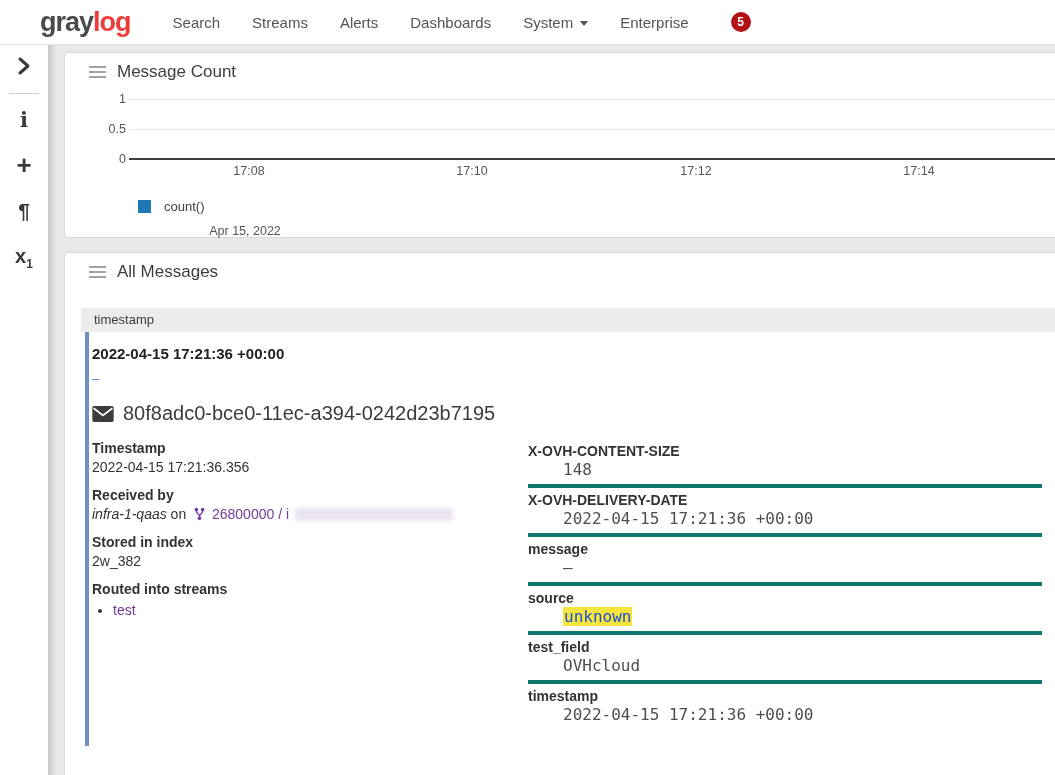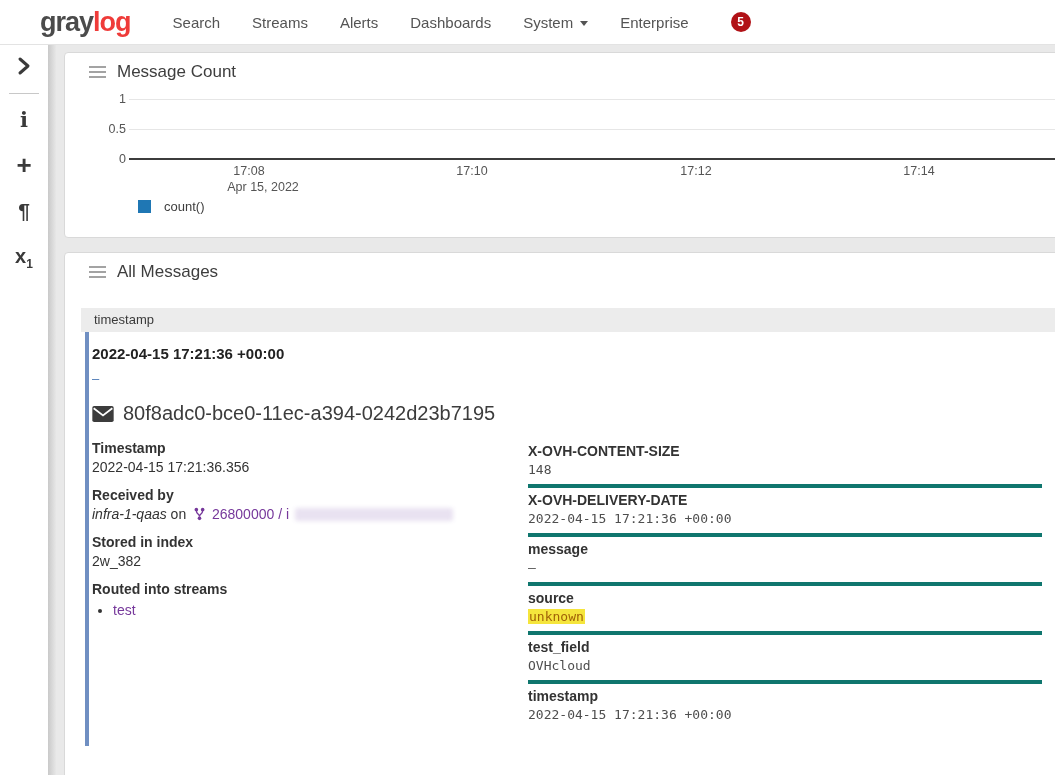--- a/index.html
+++ b/index.html
@@ -174,7 +174,7 @@
   <div class="xtick" style="left:407px;">17:10</div>
   <div class="xtick" style="left:631px;">17:12</div>
   <div class="xtick" style="left:854px;">17:14</div>
-  <div class="xdate" style="left:198px;">Apr 15, 2022</div>
+  <div class="xdate" style="left:180px;margin-top:44px;">Apr 15, 2022</div>
 
   <div class="legend">
     <span class="legend-swatch"></span>

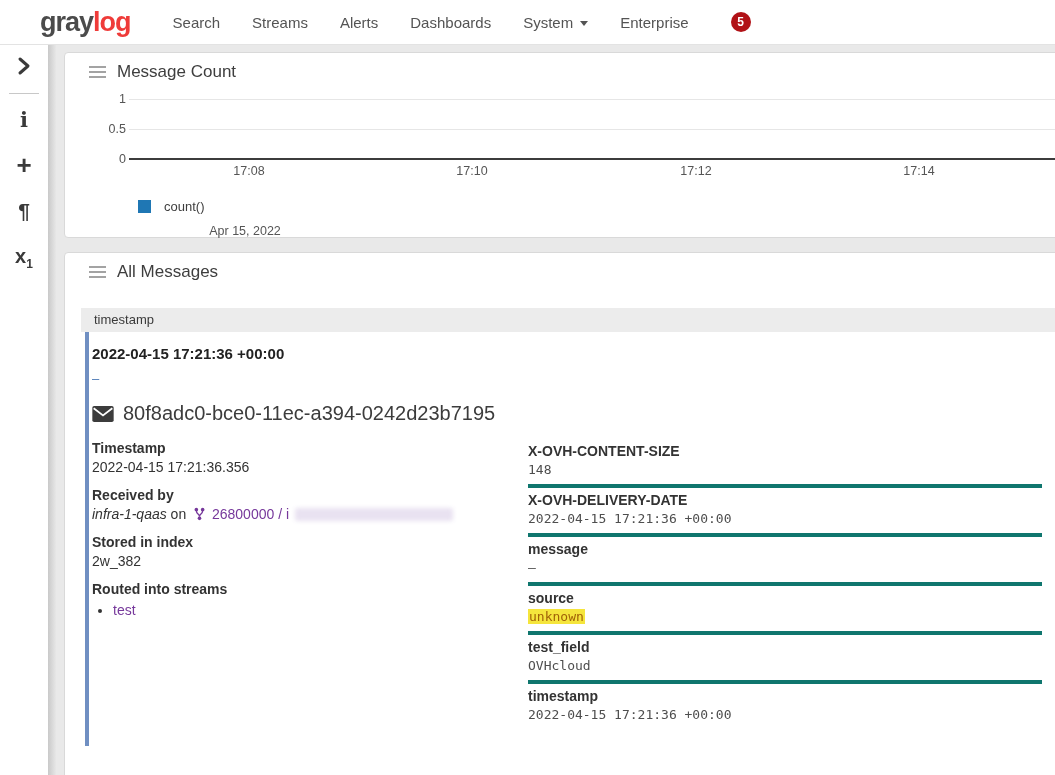--- a/index.html
+++ b/index.html
@@ -115,8 +115,8 @@
   .field-block:last-child { border-bottom: none; }
   .field-name { font-weight: bold; font-size: 14px; color: #333; line-height: 17px; }
   .field-value {
-    font-family: "DejaVu Sans Mono", monospace; font-size: 13px;
-    color: #4e4e4e; line-height: 16px; margin-top: 2px;
+    font-family: "DejaVu Sans Mono", monospace; font-size: 16px;
+    color: #4e4e4e; line-height: 16px; margin-top: 2px; margin-left: 35px;
   }
   .field-value mark { background: #f5e53c; color: #a16207; padding: 0 1px; }
 </style>

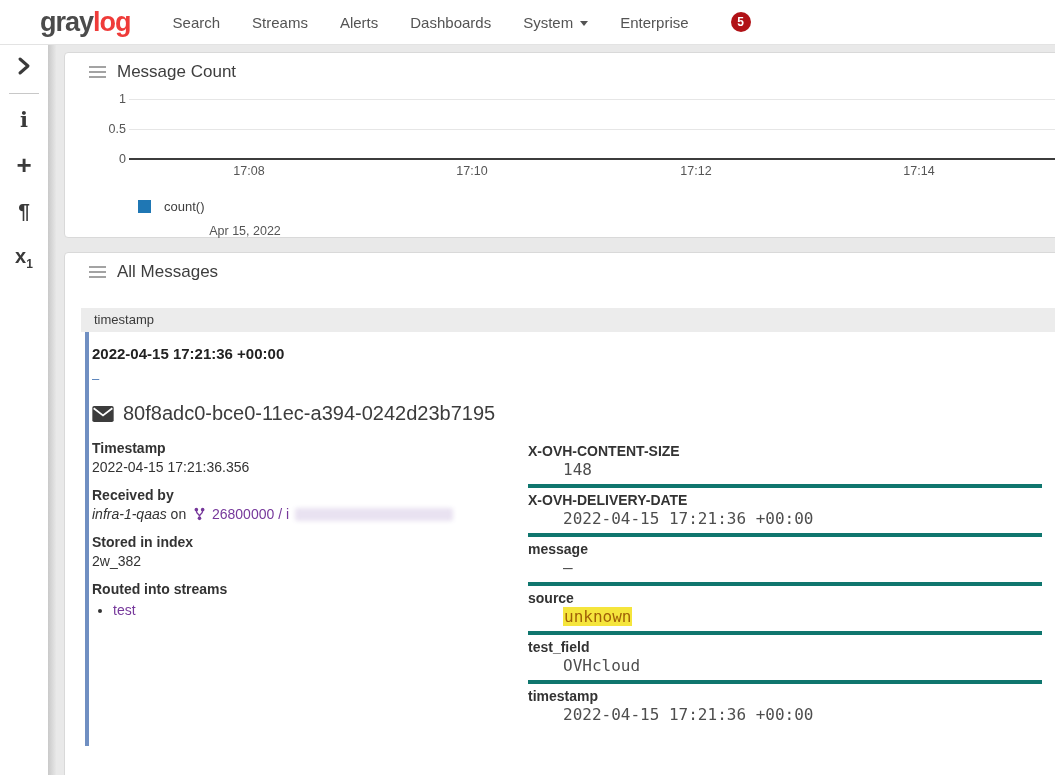--- a/index.html
+++ b/index.html
@@ -118,7 +118,7 @@
     font-family: "DejaVu Sans Mono", monospace; font-size: 16px;
     color: #4e4e4e; line-height: 16px; margin-top: 2px; margin-left: 35px;
   }
-  .field-value mark { background: #f5e53c; color: #a16207; padding: 0 1px; }
+  .field-value mark { background: #f5e53c; color: #1d4ed8; padding: 0 1px; }
 </style>
 </head>
 <body>

